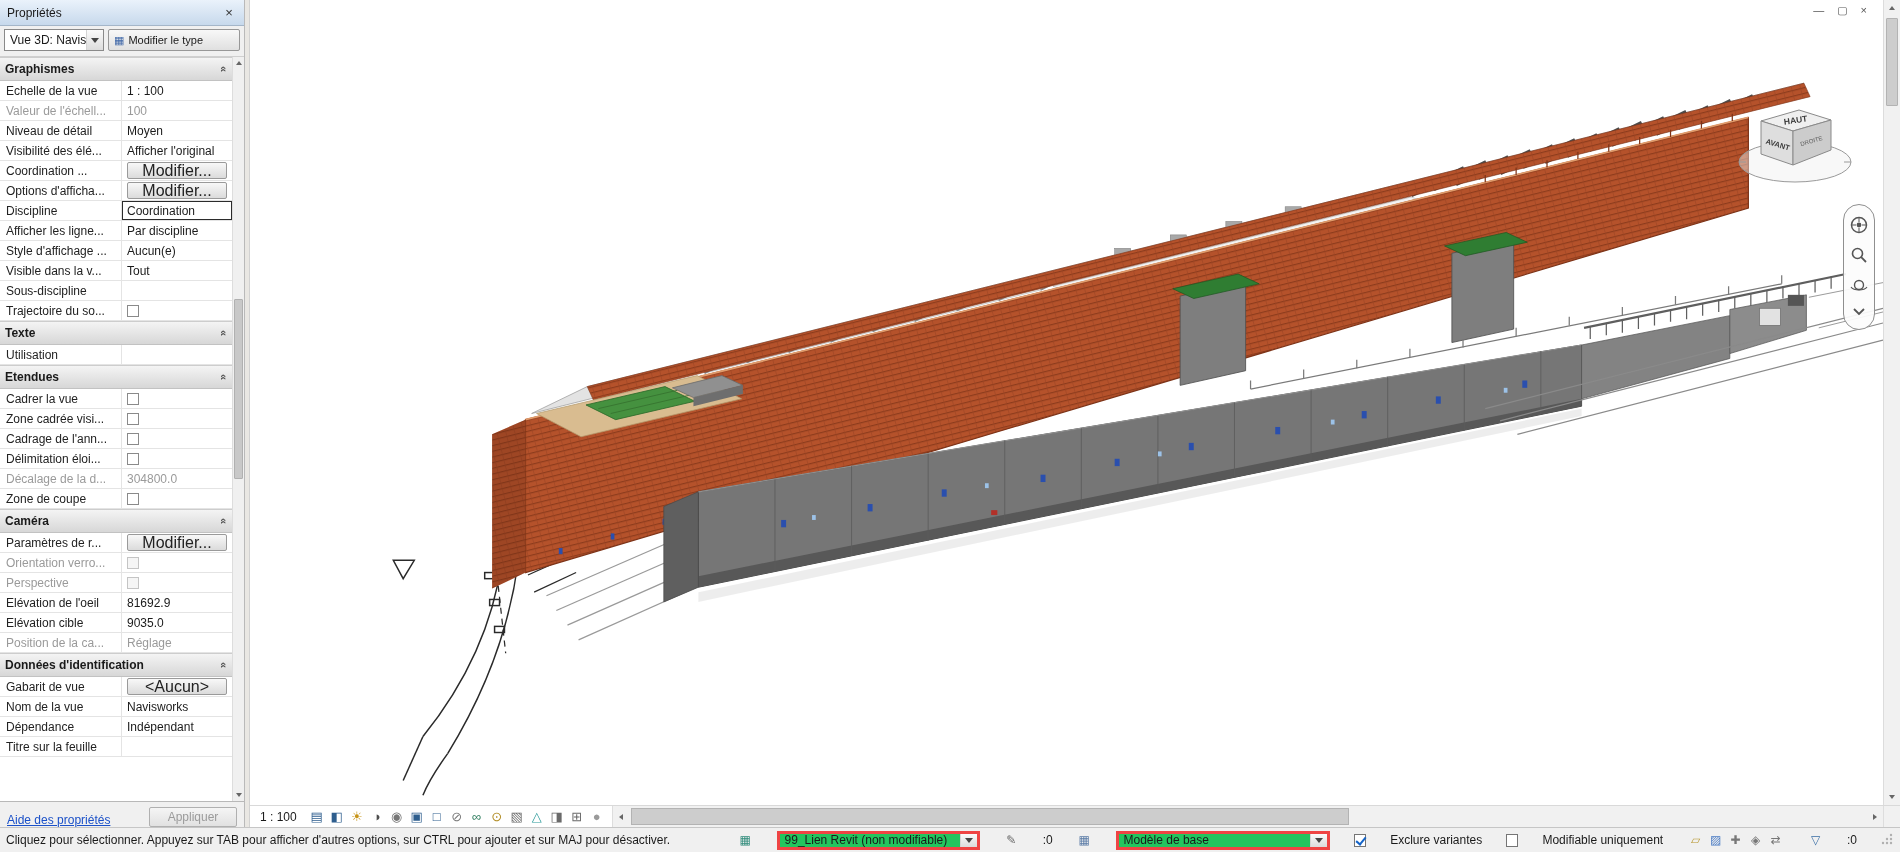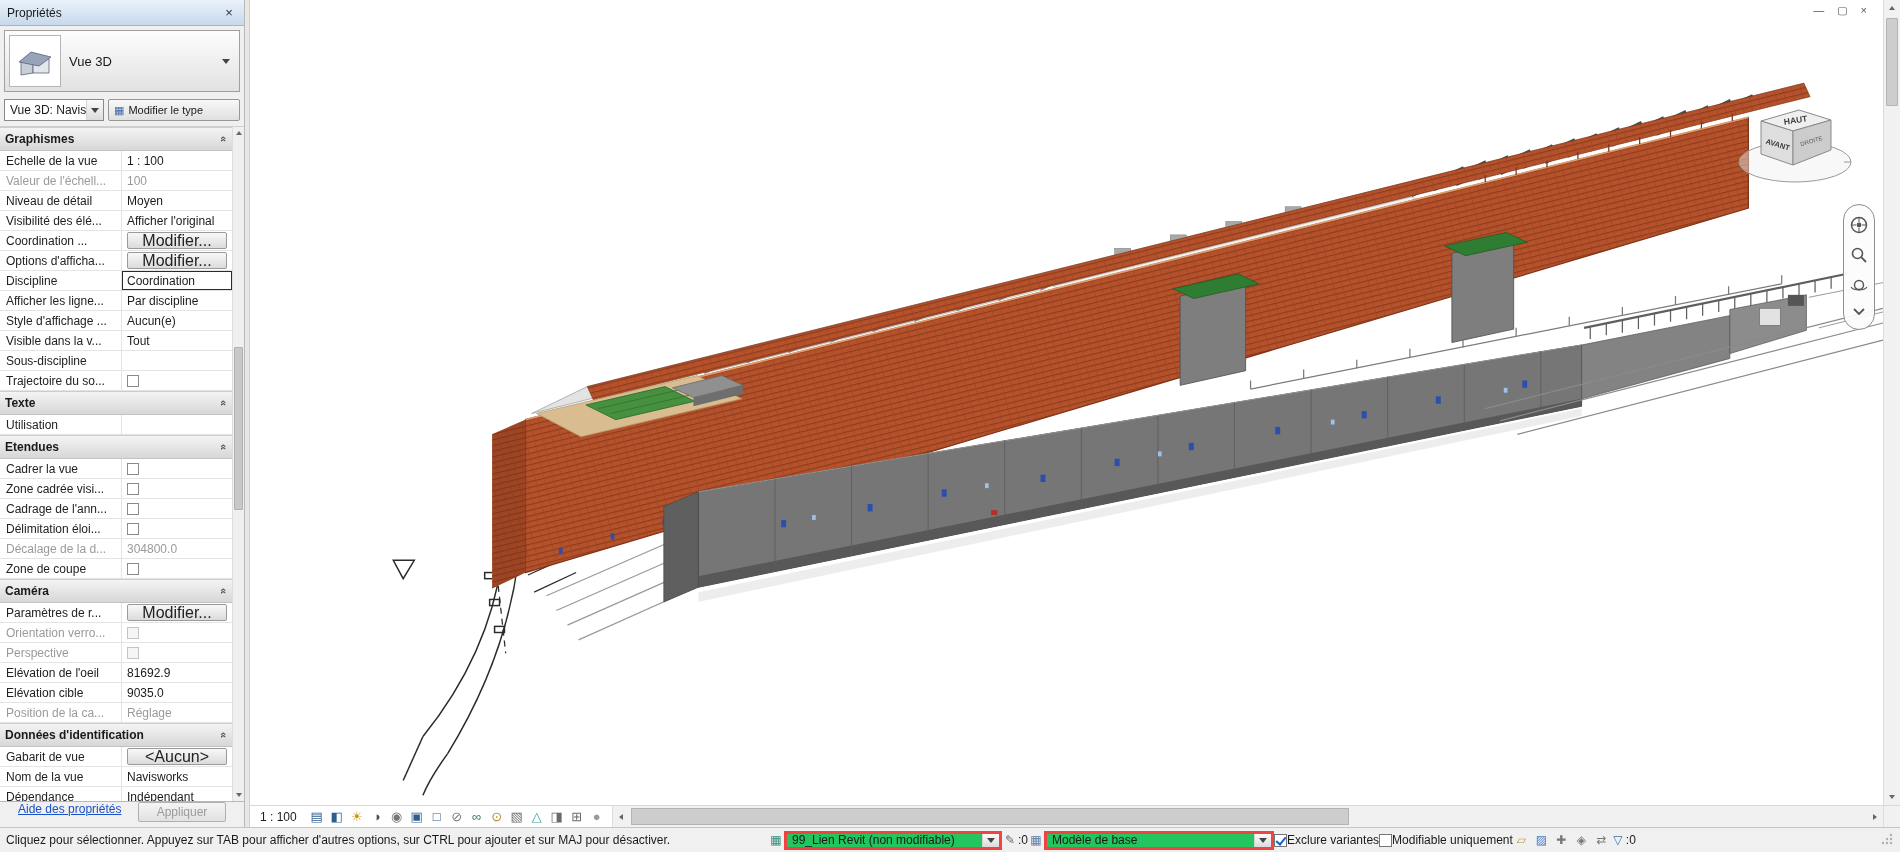--- a/index.html
+++ b/index.html
@@ -117,17 +117,6 @@
         <span class="xbtn">×</span>
       </div>
 
-      <div class="typebox">
-        <span class="type-ic">
-          <svg width="40" height="36" viewBox="0 0 40 36">
-            <polygon points="6,18 18,12 18,30 6,32" fill="#c9cdd6" stroke="#5a6578" stroke-width="0.8"></polygon>
-            <polygon points="18,12 34,16 34,30 18,30" fill="#e3e6ec" stroke="#5a6578" stroke-width="0.8"></polygon>
-            <polygon points="4,19 16,9 36,14 24,23" fill="#97a3b8" stroke="#5a6578" stroke-width="0.8"></polygon>
-          </svg>
-        </span>
-        <span class="type-label">Vue 3D</span>
-        <span class="caret"></span>
-      </div>
 
       <div class="selrow">
         <div class="combo">

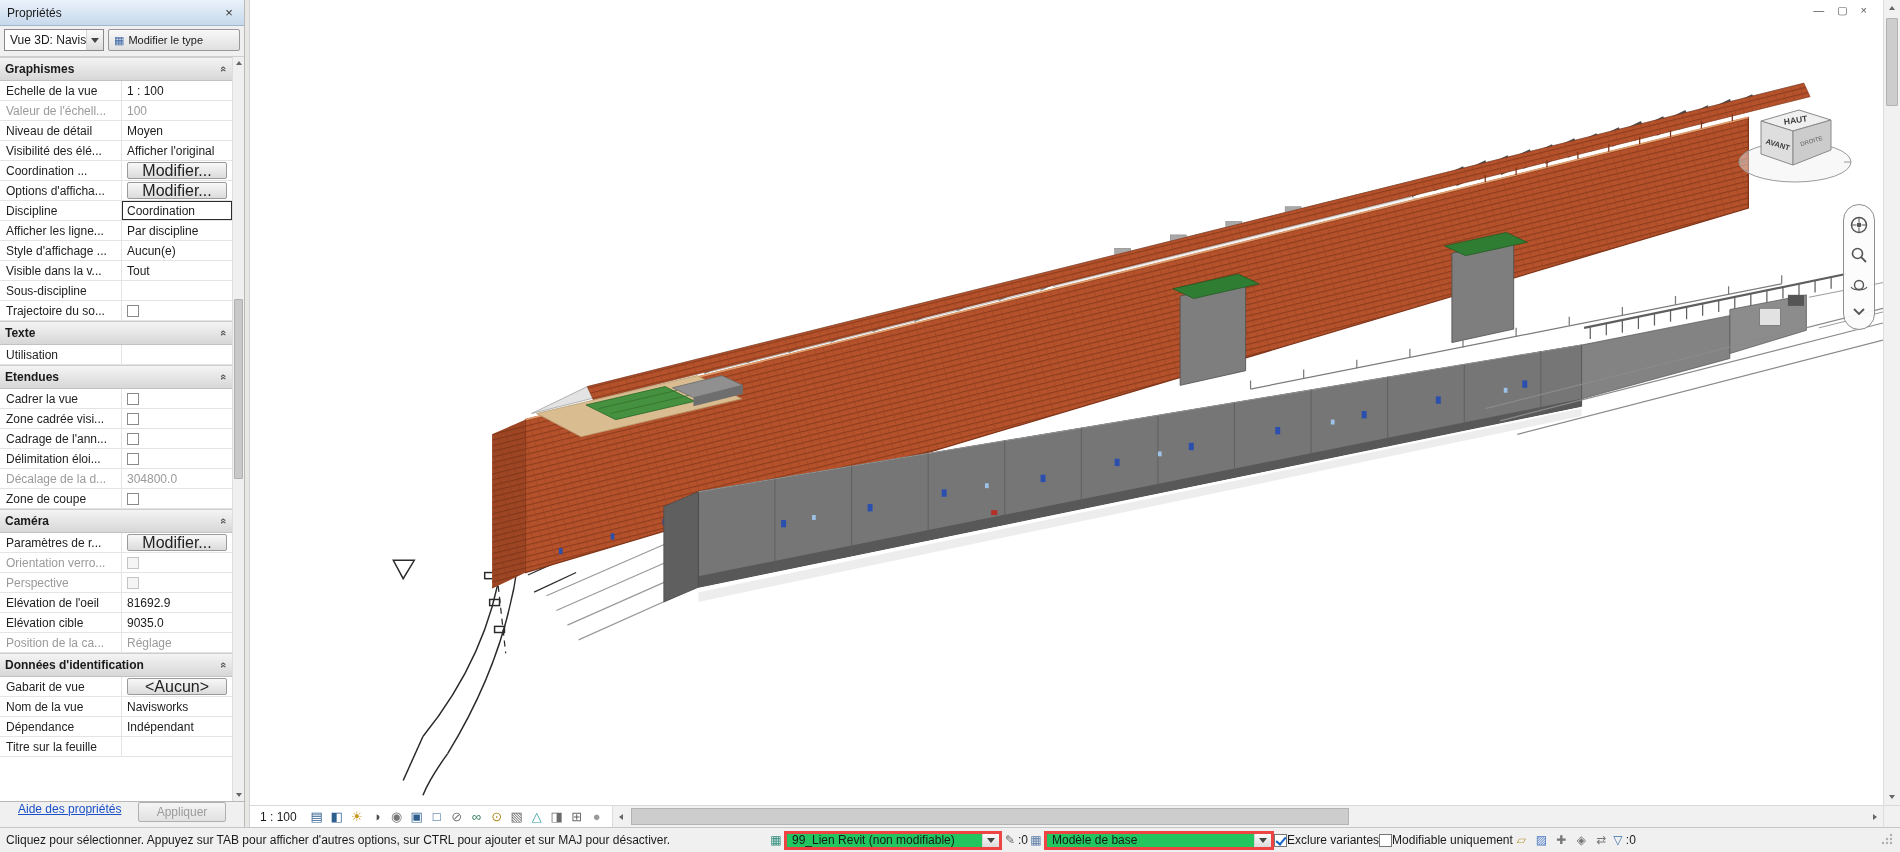--- a/index.html
+++ b/index.html
@@ -58,7 +58,7 @@
   .arr-lf{width:0;height:0;border-top:3px solid transparent;border-bottom:3px solid transparent;border-right:4px solid #666}
   .arr-rt{width:0;height:0;border-top:3px solid transparent;border-bottom:3px solid transparent;border-left:4px solid #666}
 
-  .pfoot{height:26px;border-top:1px solid #b8b8b8;display:flex;align-items:flex-start;padding:0 18px;background:#f0f0f0}
+  .pfoot{height:26px;border-top:1px solid #b8b8b8;display:flex;align-items:flex-end;padding:0 7px;background:#f0f0f0}
   .help{color:#1a50c8;text-decoration:underline}
   .apply{margin-left:auto;width:88px;height:20px;border:1px solid #b0b0b0;background:linear-gradient(#f5f5f5,#e1e1e1);
     color:#9b9b9b;display:flex;align-items:center;justify-content:center;border-radius:2px}

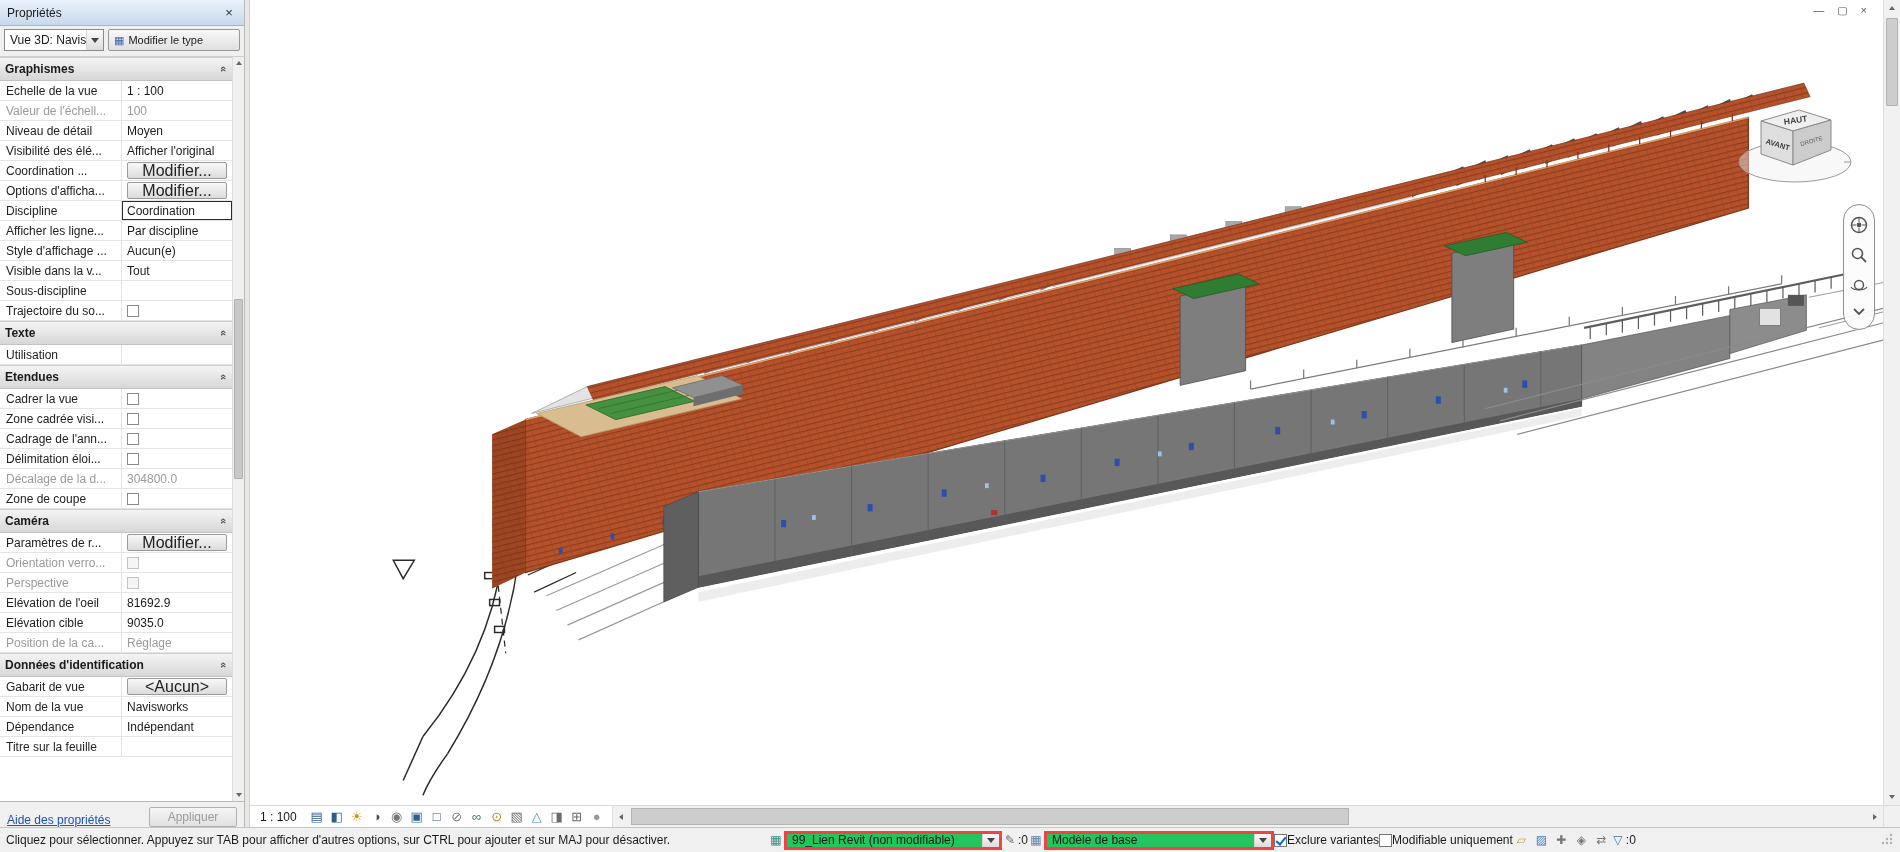--- a/index.html
+++ b/index.html
@@ -92,7 +92,7 @@
 
   
   .status{height:25px;background:#f0f0f0;border-top:1px solid #c6c6c6;display:flex;align-items:center;
-    padding:0 6px;gap:0;white-space:nowrap}
+    padding:0 6px;gap:24px;white-space:nowrap}
   .hint{width:762px;overflow:hidden}
   .sb-ic{width:16px;text-align:center;font-size:12px}
   .sbcombo{height:19px;border:3px solid #ef4444;background:#22c55e;display:flex;align-items:center;padding-left:5px}

